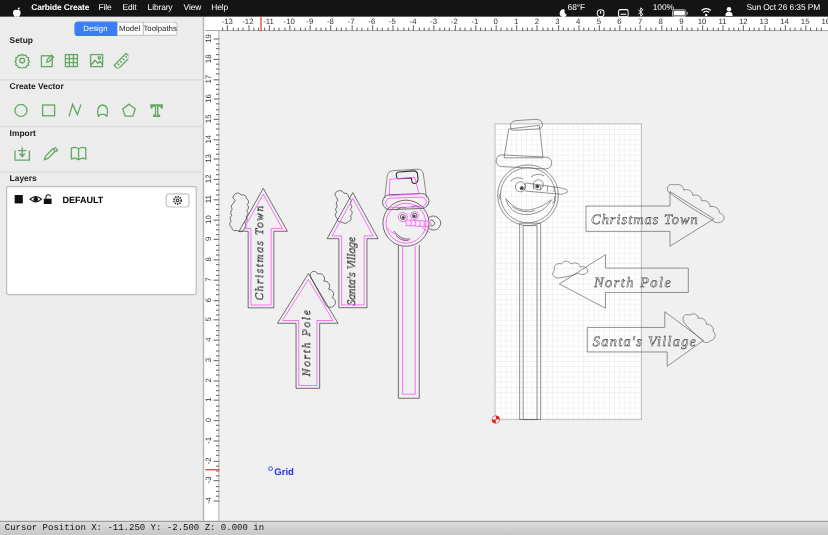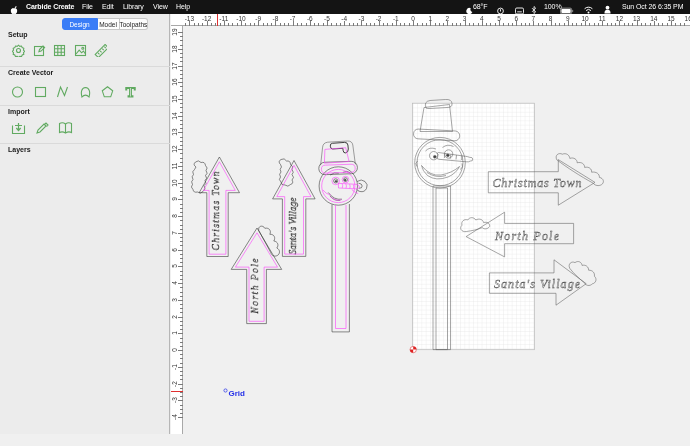--- a/index.html
+++ b/index.html
@@ -164,6 +164,28 @@
       </div>
     <div class="sep" style="top:129px;"></div>
     <div class="seclabel" style="top:131.5px;">Layers</div>
+    <div id="layerbox">
+      <div id="layerrow">
+        <svg width="150" height="13" viewBox="0 0 150 13">
+          <rect x="0" y="2.5" width="7" height="7" fill="#111"></rect>
+          <g stroke="#111" fill="none" stroke-width="0.9">
+            <path d="M13 6 q4.8 -4.4 9.6 0 q-4.8 4.4 -9.6 0 Z"></path>
+            <circle cx="17.8" cy="6" r="1.4" fill="#111"></circle>
+            <rect x="24.5" y="5.5" width="6.5" height="4.5" fill="#111" stroke="none"></rect>
+            <path d="M26.3 5.5 v-1.3 a2 2 0 0 1 3.9 -0.5"></path>
+          </g>
+        </svg>
+        <span class="nm">DEFAULT</span>
+        <div id="gearbtn">
+          <svg width="18" height="10" viewBox="0 0 18 10" style="display:block">
+            <g transform="translate(9,5)" fill="#333">
+              <circle r="3" fill="none" stroke="#333" stroke-width="1.6" stroke-dasharray="1.1 0.85"></circle>
+              <circle r="1.1" fill="none" stroke="#333" stroke-width="0.9"></circle>
+            </g>
+          </svg>
+        </div>
+      </div>
+    </div>
   </div>
 
   <div id="topruler">

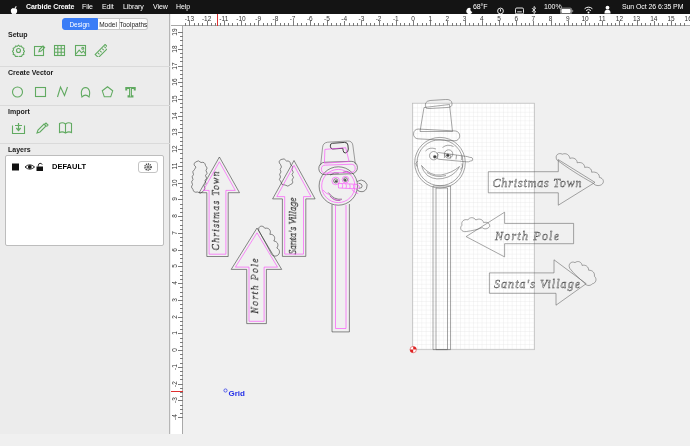--- a/index.html
+++ b/index.html
@@ -579,6 +579,7 @@
     </svg>
   </div>
 
+  <div id="status"><span>Cursor Position X: -11.250 Y: -2.500 Z: 0.000 in</span></div>
 </div>
 
 </body></html>

